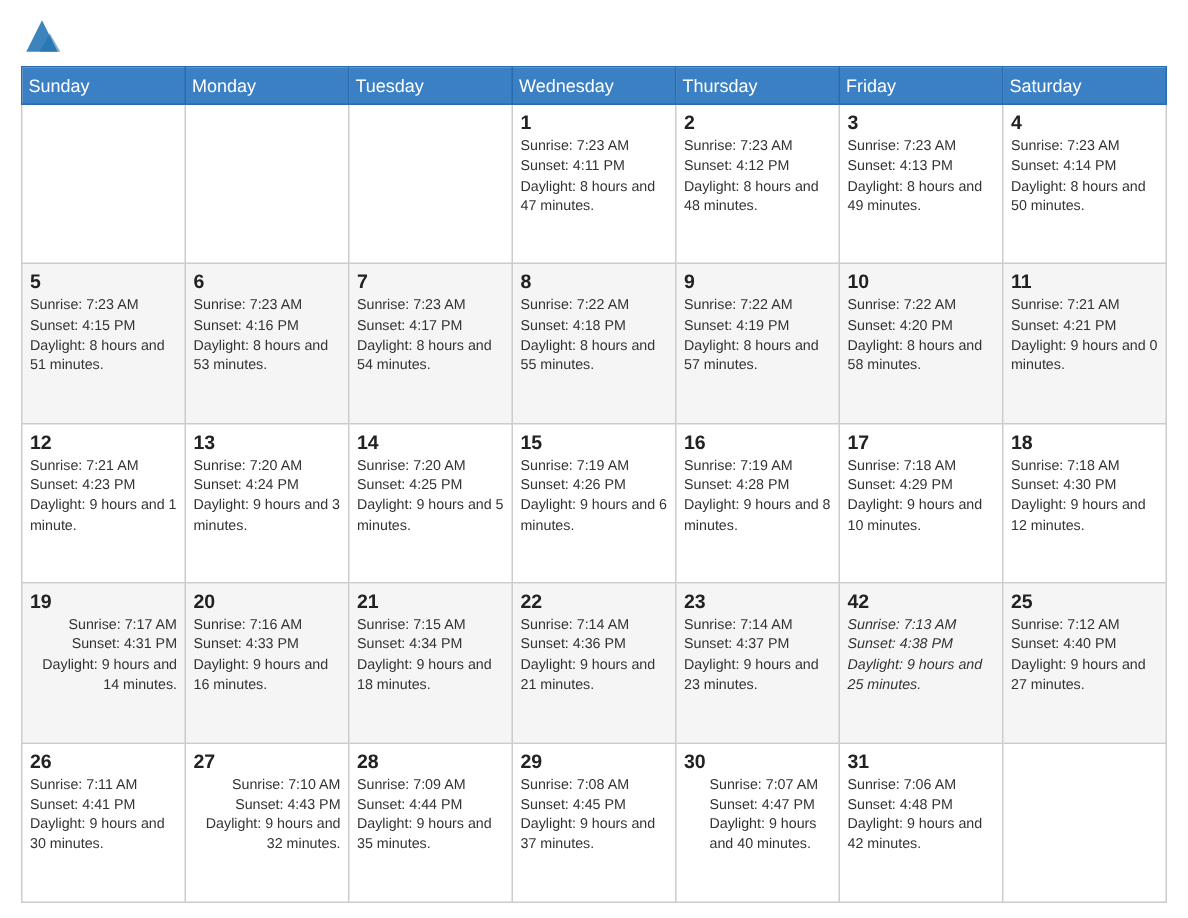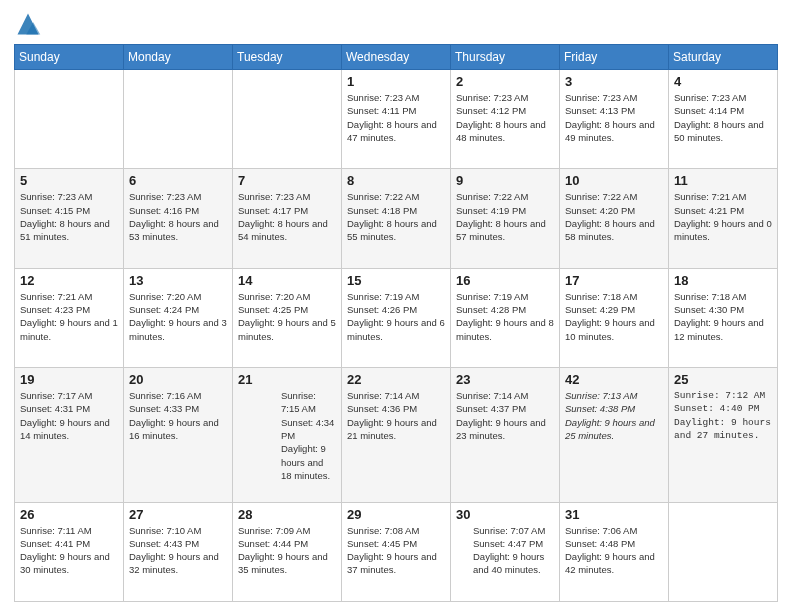--- a/index.html
+++ b/index.html
@@ -250,7 +250,7 @@
         <tr>
           <td>
             <span class="day-num">19</span>
-            <div class="day-info" style="white-space: pre-line;">Sunrise: 7:17 AM
+            <div class="day-info" style="white-space: pre-line; text-align: right;">Sunrise: 7:17 AM
 Sunset: 4:31 PM
 Daylight: 9 hours and 14 minutes.</div>
           </td>

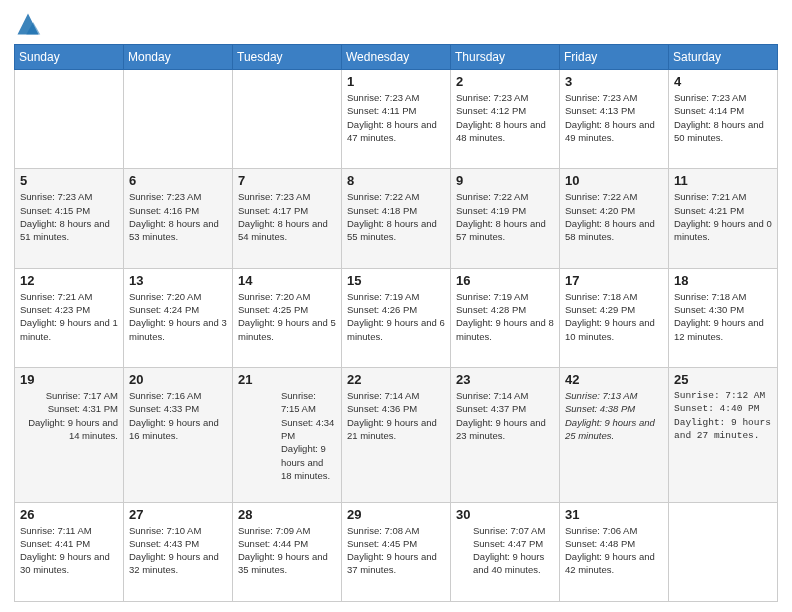--- a/index.html
+++ b/index.html
@@ -262,7 +262,7 @@
           </td>
           <td>
             <span class="day-num">21</span>
-            <div class="day-info" style="white-space: pre-line; margin-left: 43px;">Sunrise: 7:15 AM
+            <div class="day-info" style="white-space: pre-line;">Sunrise: 7:15 AM
 Sunset: 4:34 PM
 Daylight: 9 hours and 18 minutes.</div>
           </td>

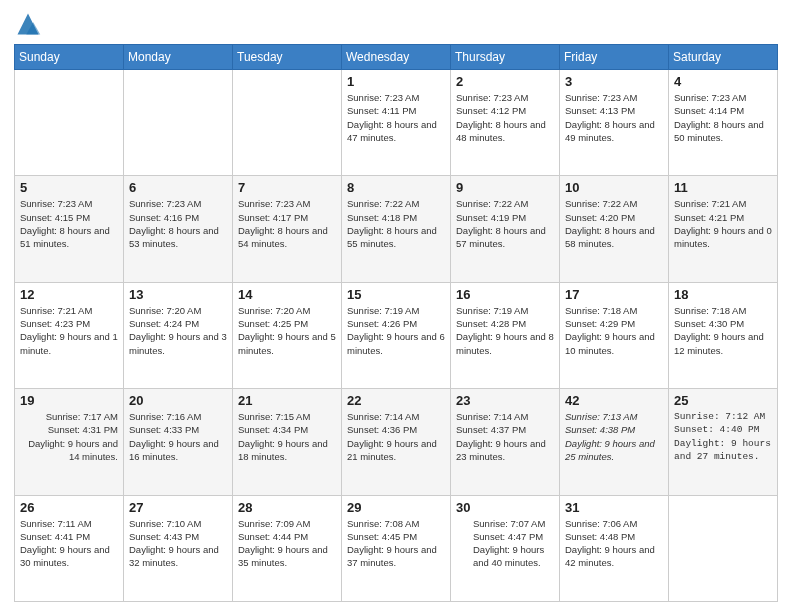--- a/index.html
+++ b/index.html
@@ -286,7 +286,7 @@
           </td>
           <td>
             <span class="day-num">25</span>
-            <div class="day-info" style="white-space: pre-line; font-family: Liberation Mono, monospace;">Sunrise: 7:12 AM
+            <div class="day-info" style="white-space: pre-line;">Sunrise: 7:12 AM
 Sunset: 4:40 PM
 Daylight: 9 hours and 27 minutes.</div>
           </td>

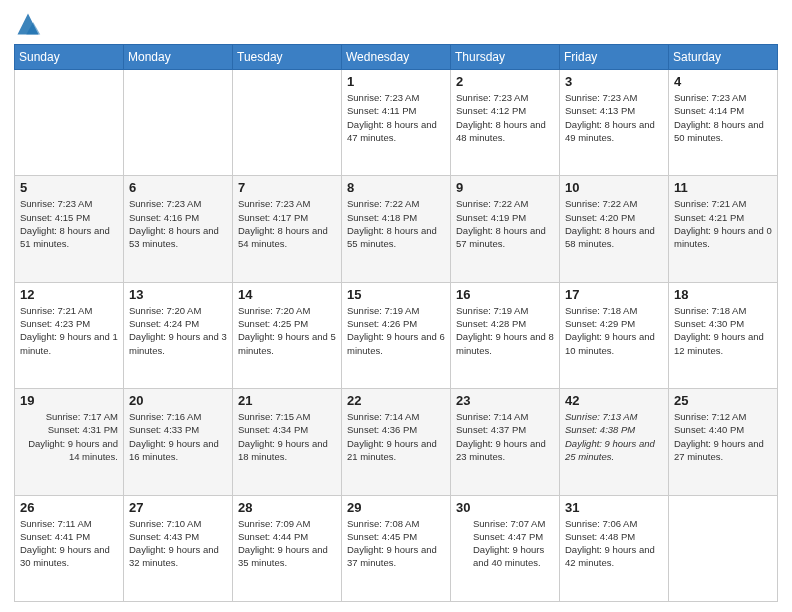--- a/index.html
+++ b/index.html
@@ -300,7 +300,7 @@
           </td>
           <td>
             <span class="day-num">27</span>
-            <div class="day-info" style="white-space: pre-line;">Sunrise: 7:10 AM
+            <div class="day-info" style="white-space: pre-line; text-align: right;">Sunrise: 7:10 AM
 Sunset: 4:43 PM
 Daylight: 9 hours and 32 minutes.</div>
           </td>

